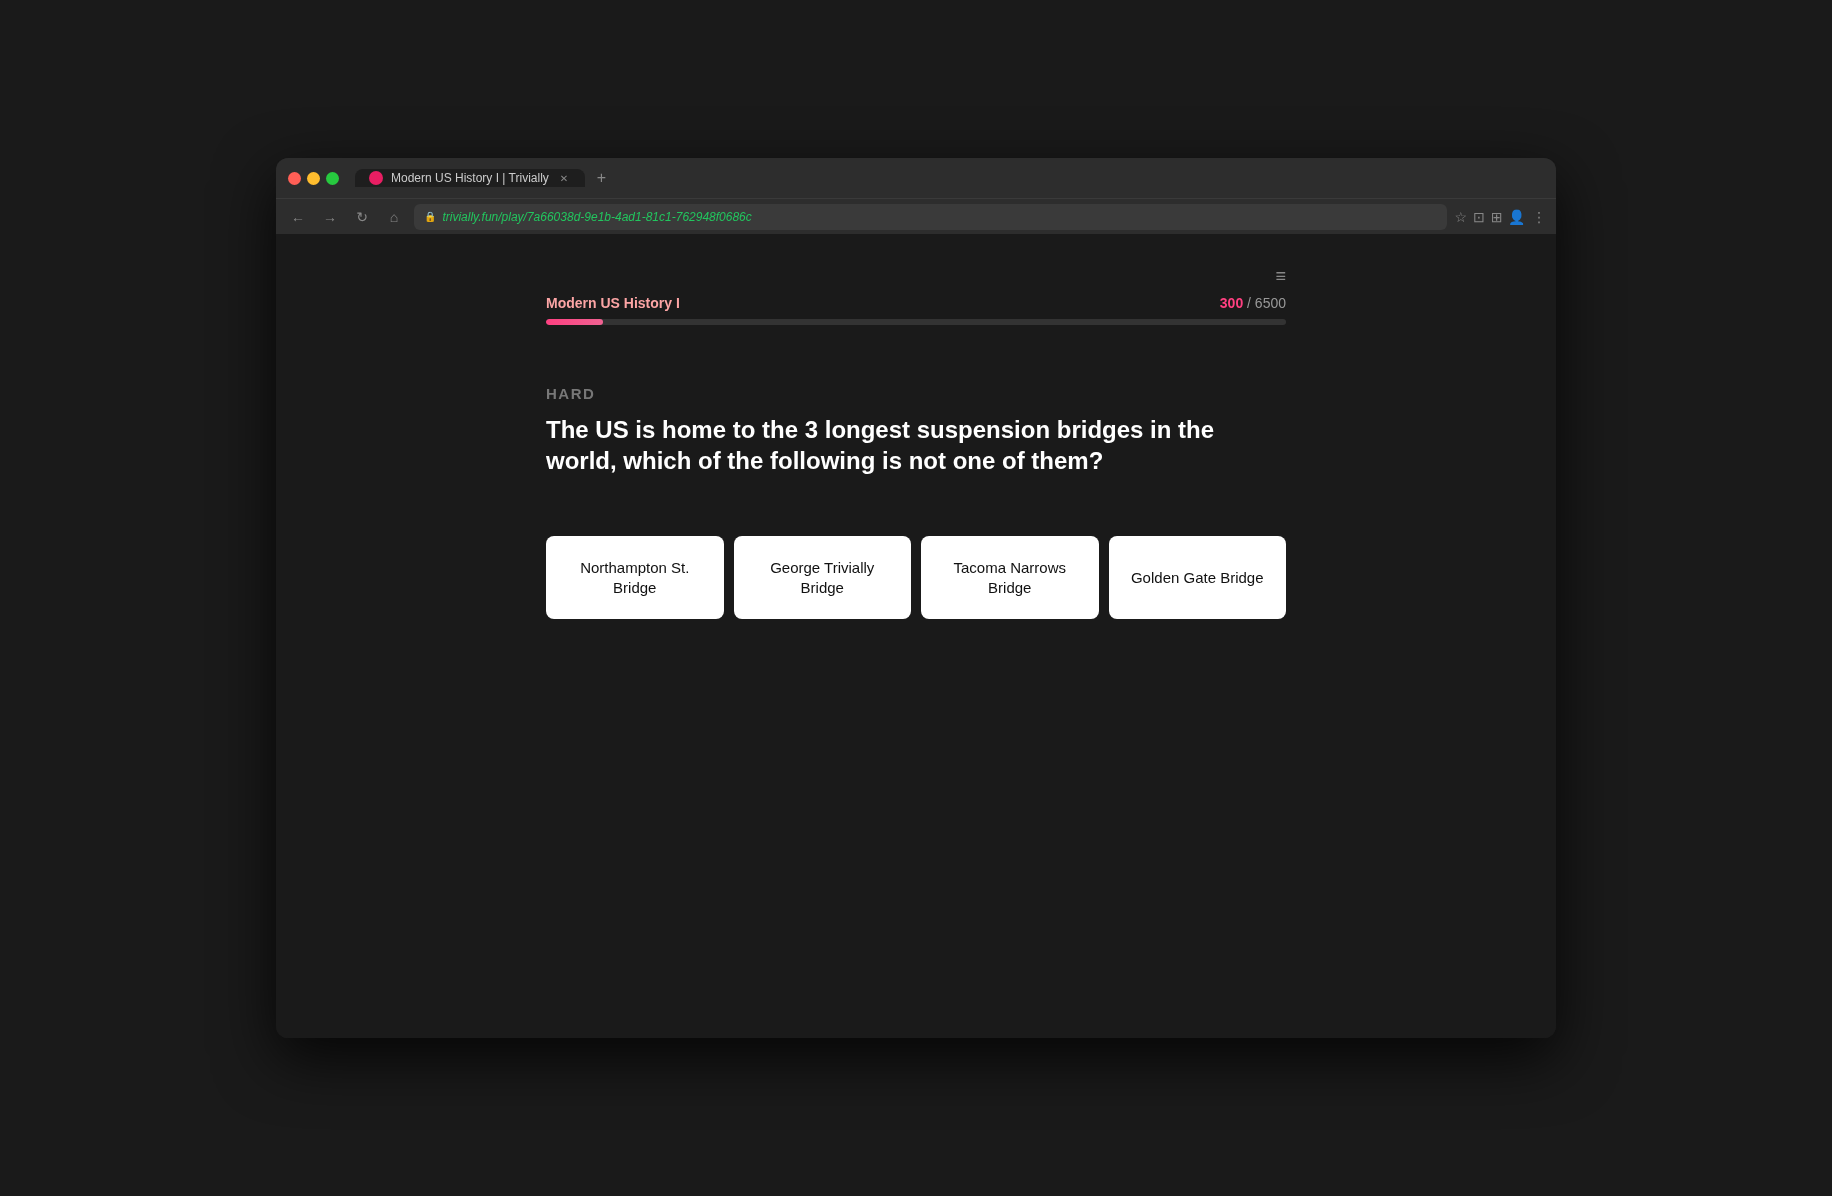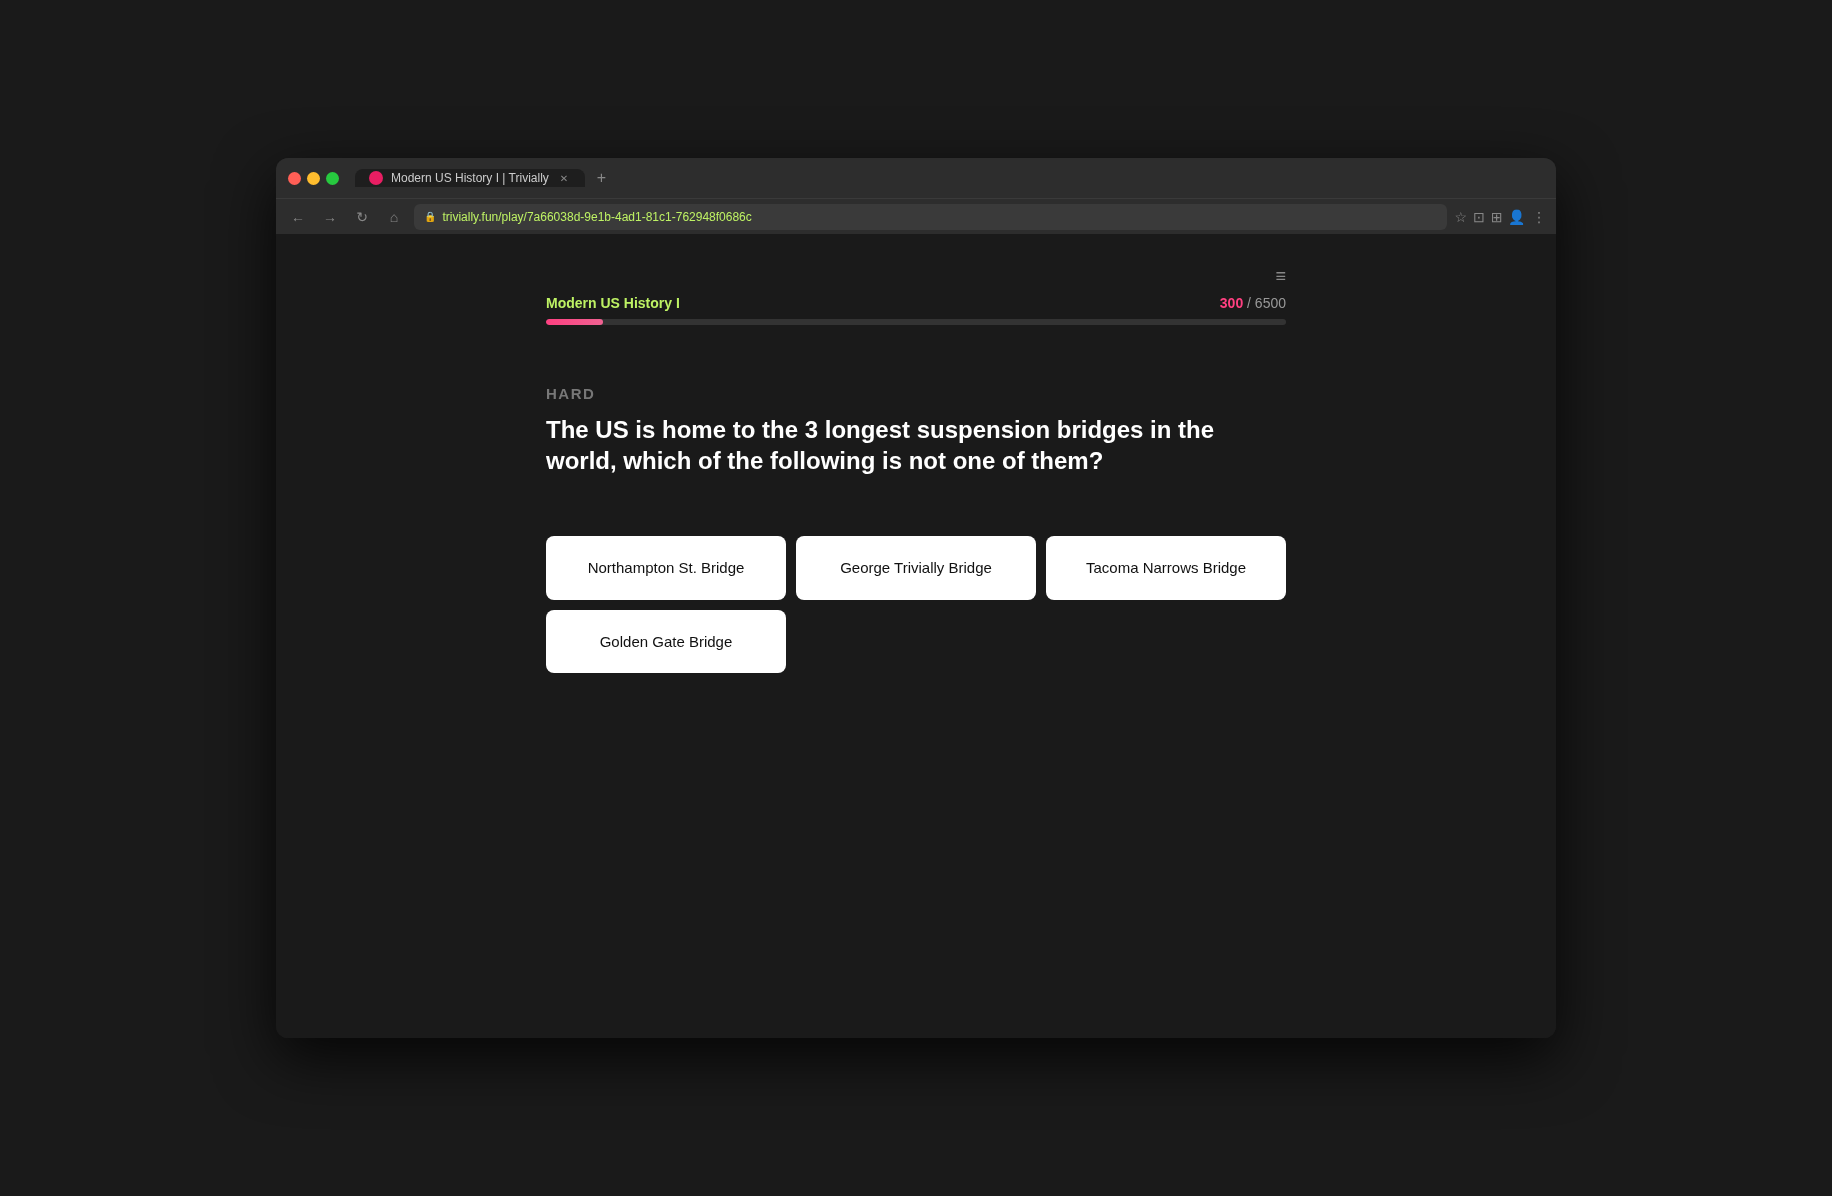--- a/index.html
+++ b/index.html
@@ -141,7 +141,8 @@
     }
 
     .url-text {
-      color: #bef264;
+      color: #22c55e;
+      font-style: italic;
     }
 
     .address-actions {

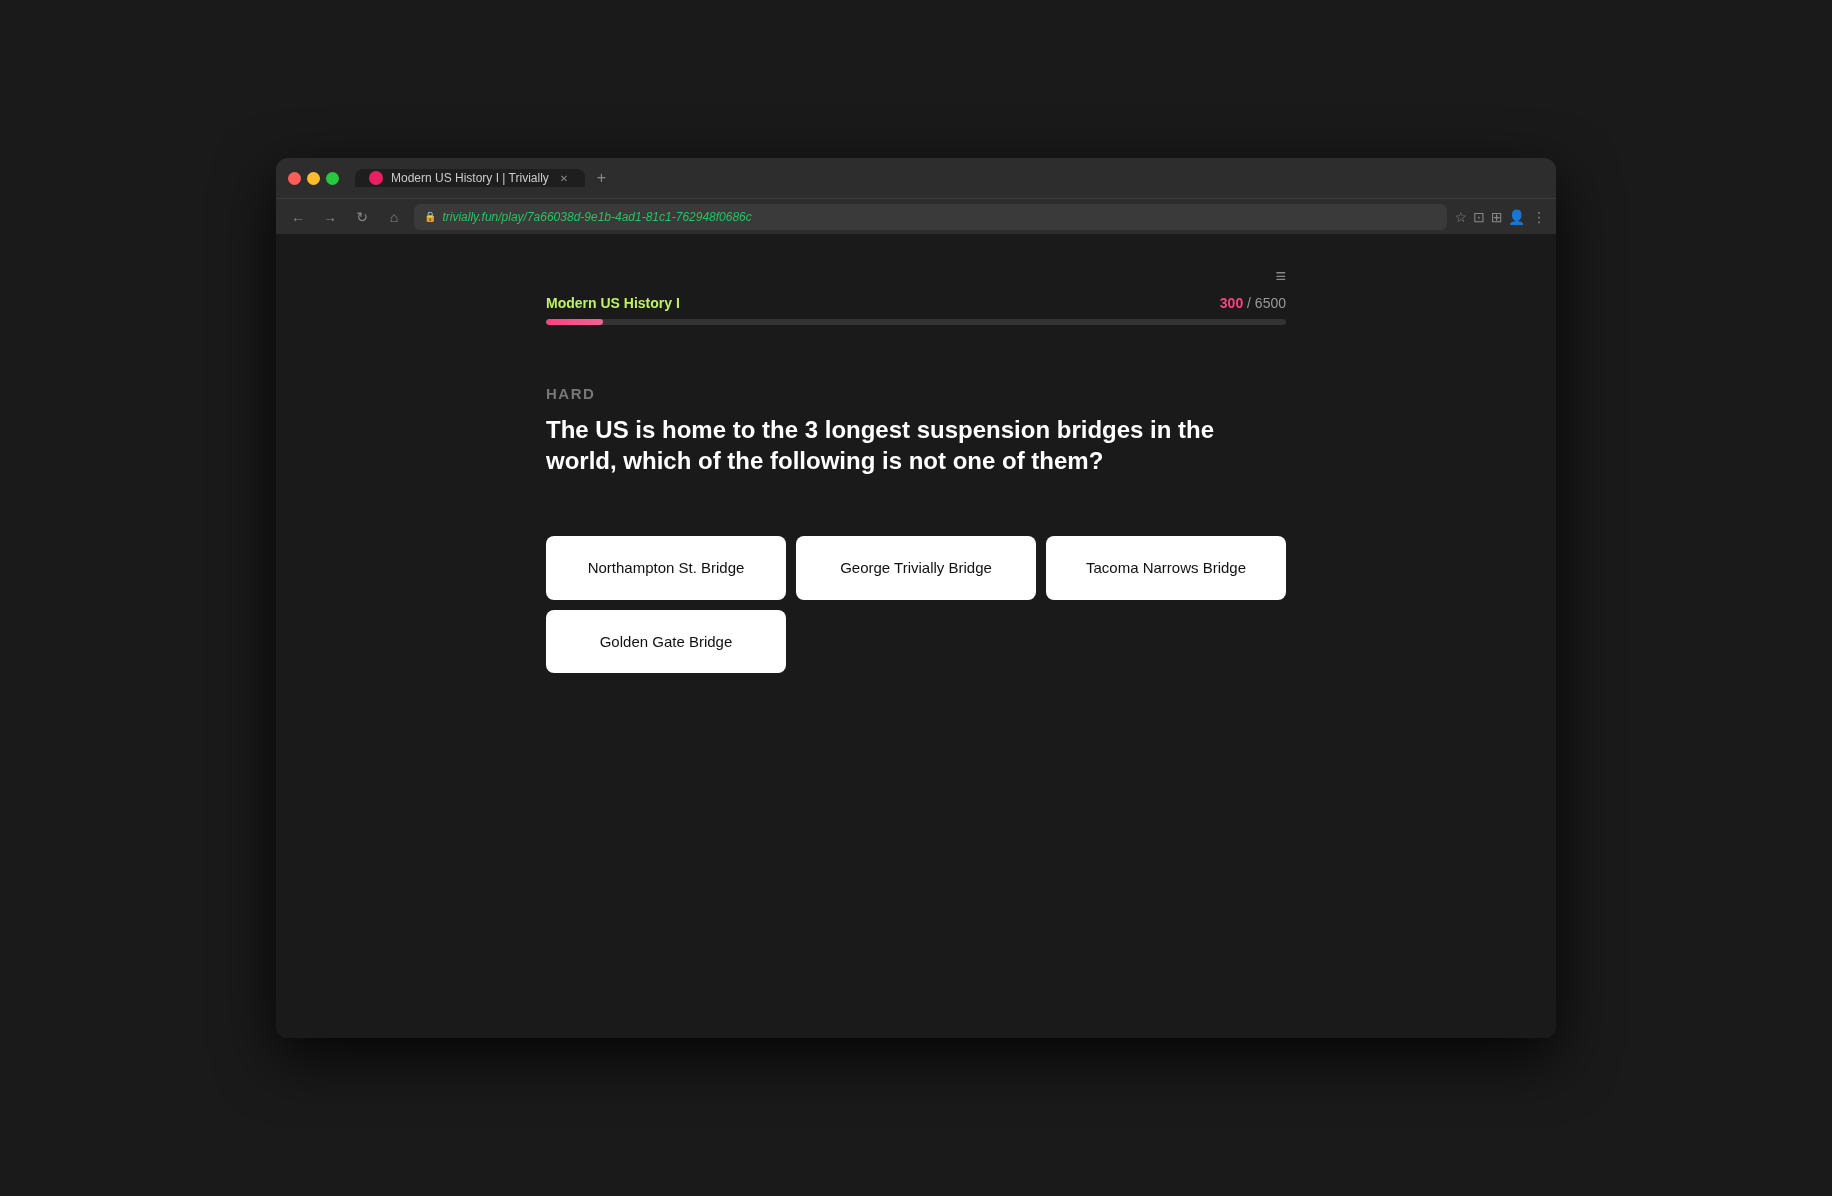--- a/index.html
+++ b/index.html
@@ -190,7 +190,7 @@
     }
 
     .quiz-title {
-      color: #bef264;
+      color: #fca5a5;
       font-size: 14px;
       font-weight: 600;
     }

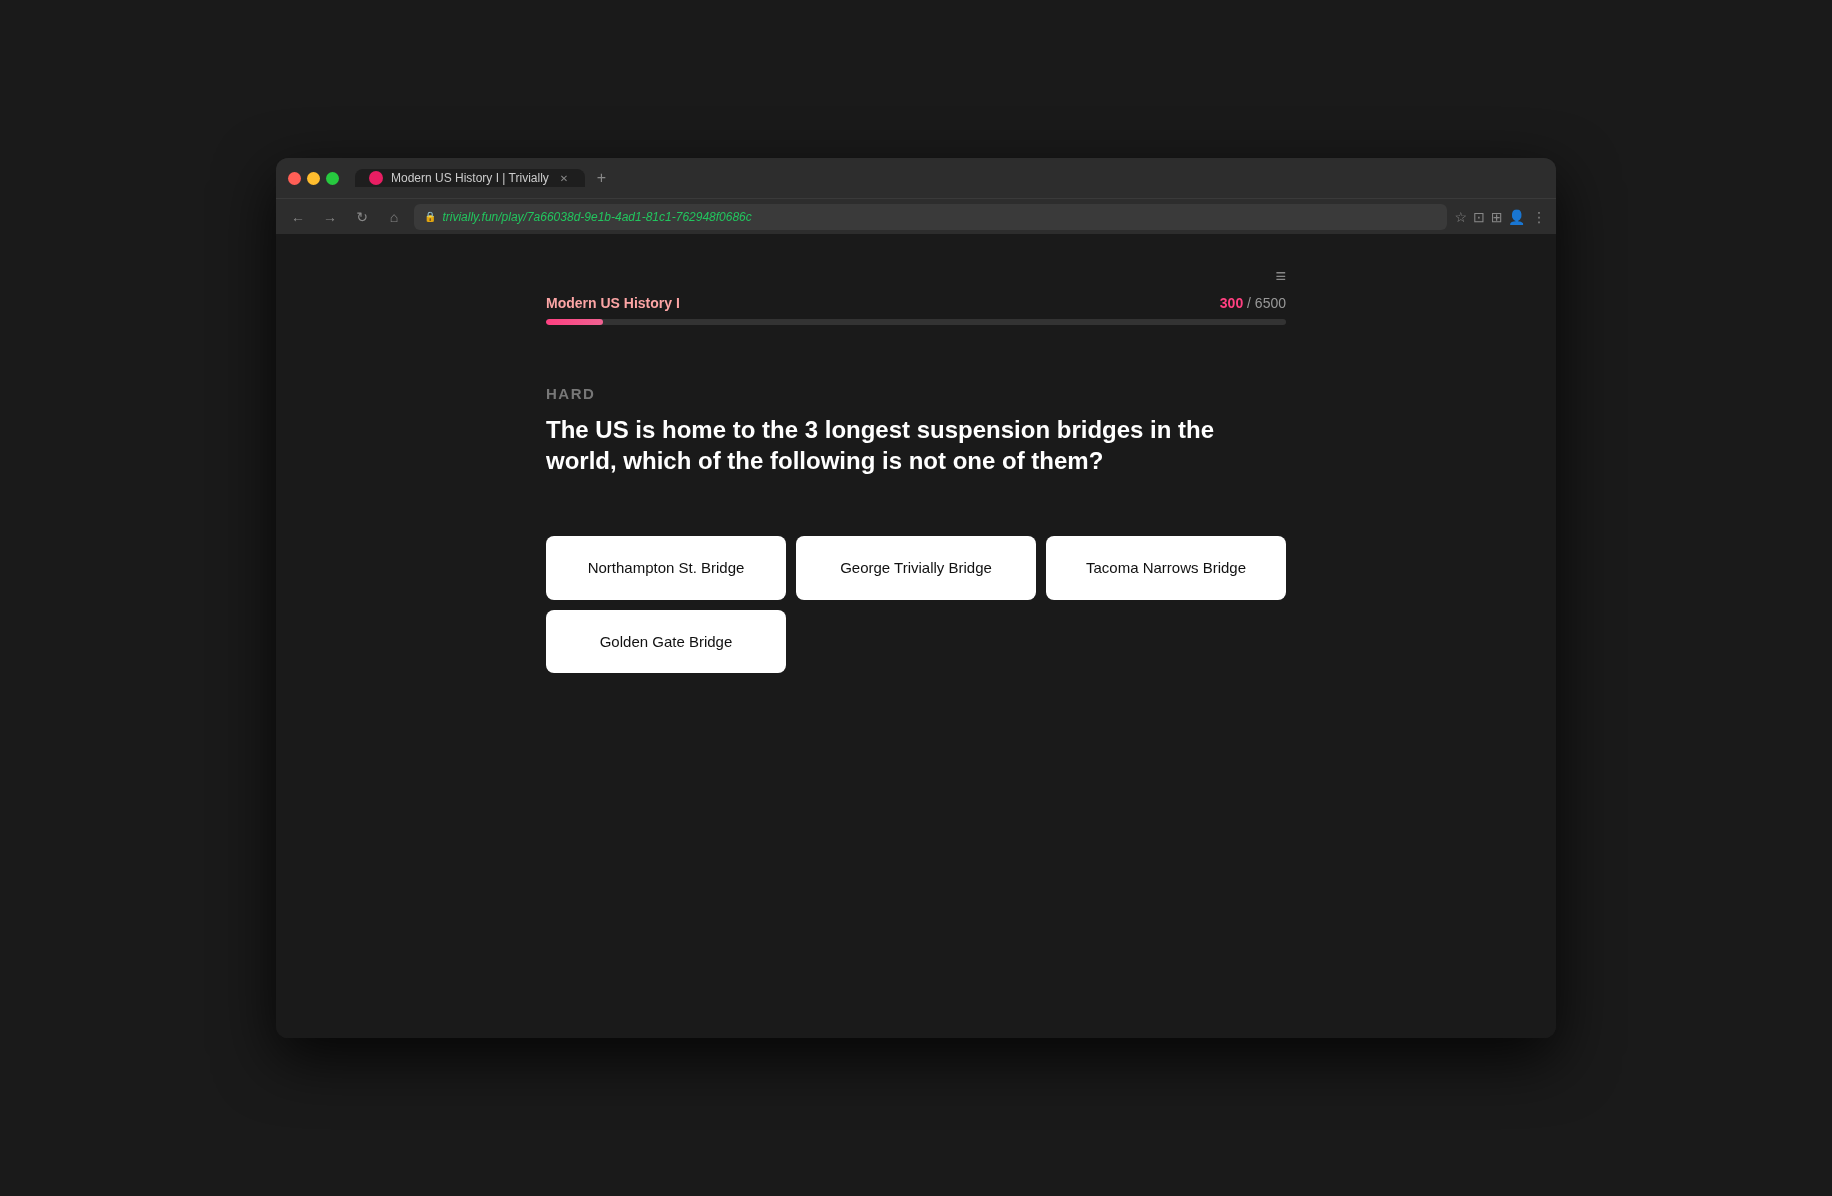--- a/index.html
+++ b/index.html
@@ -244,7 +244,7 @@
     
     .answers-grid {
       display: grid;
-      grid-template-columns: 1fr 1fr 1fr;
+      grid-template-columns: 1fr 1fr 1fr 1fr;
       gap: 10px;
     }
 

